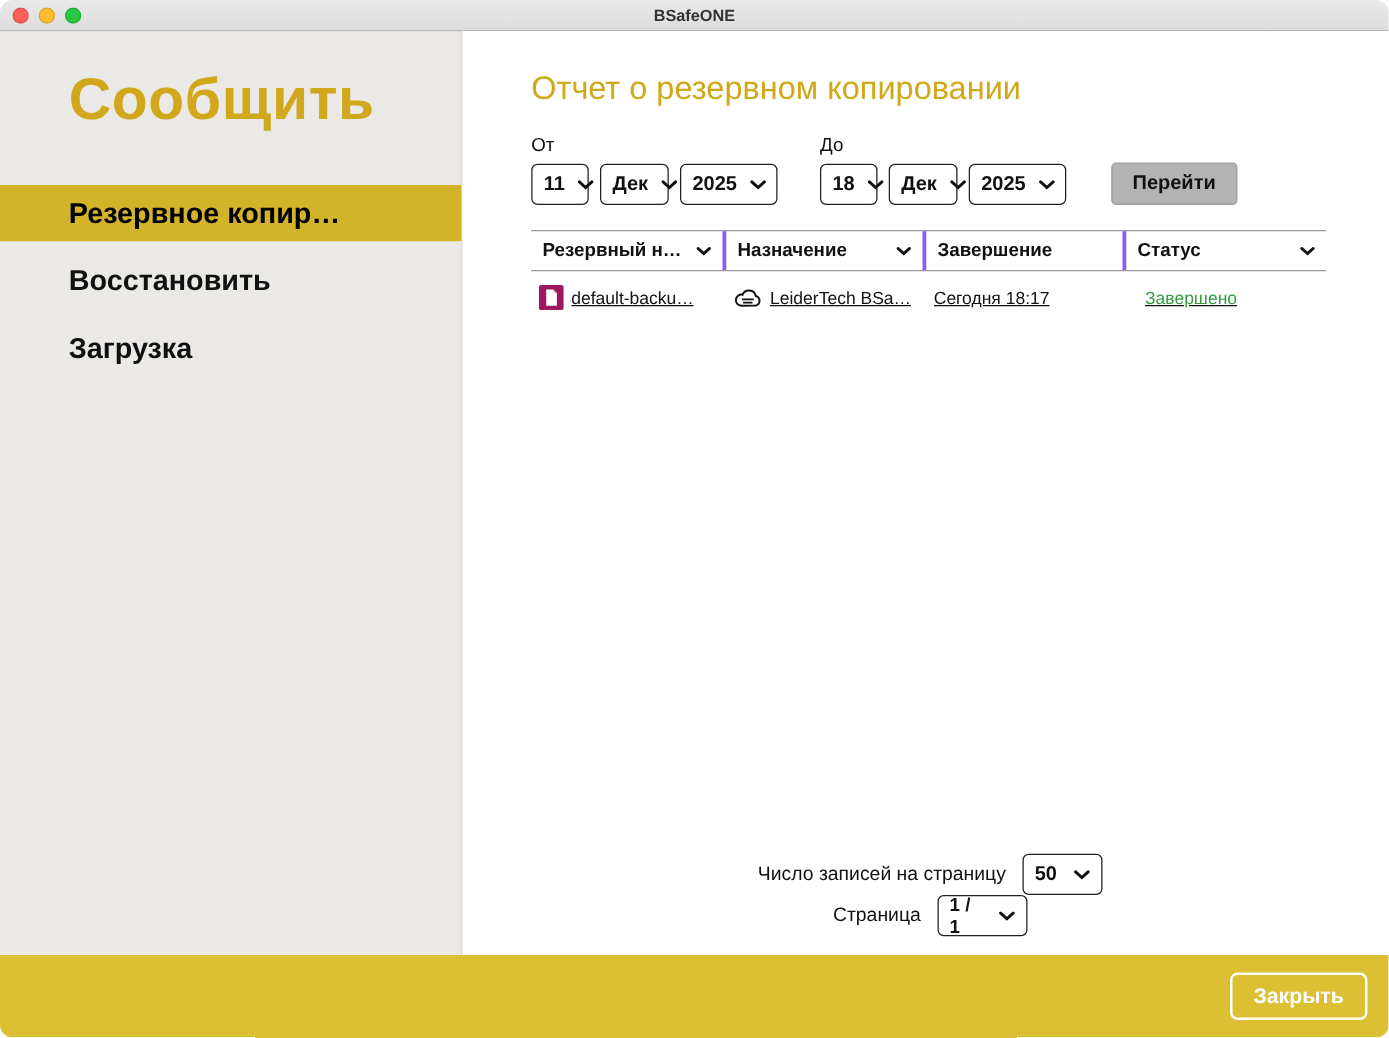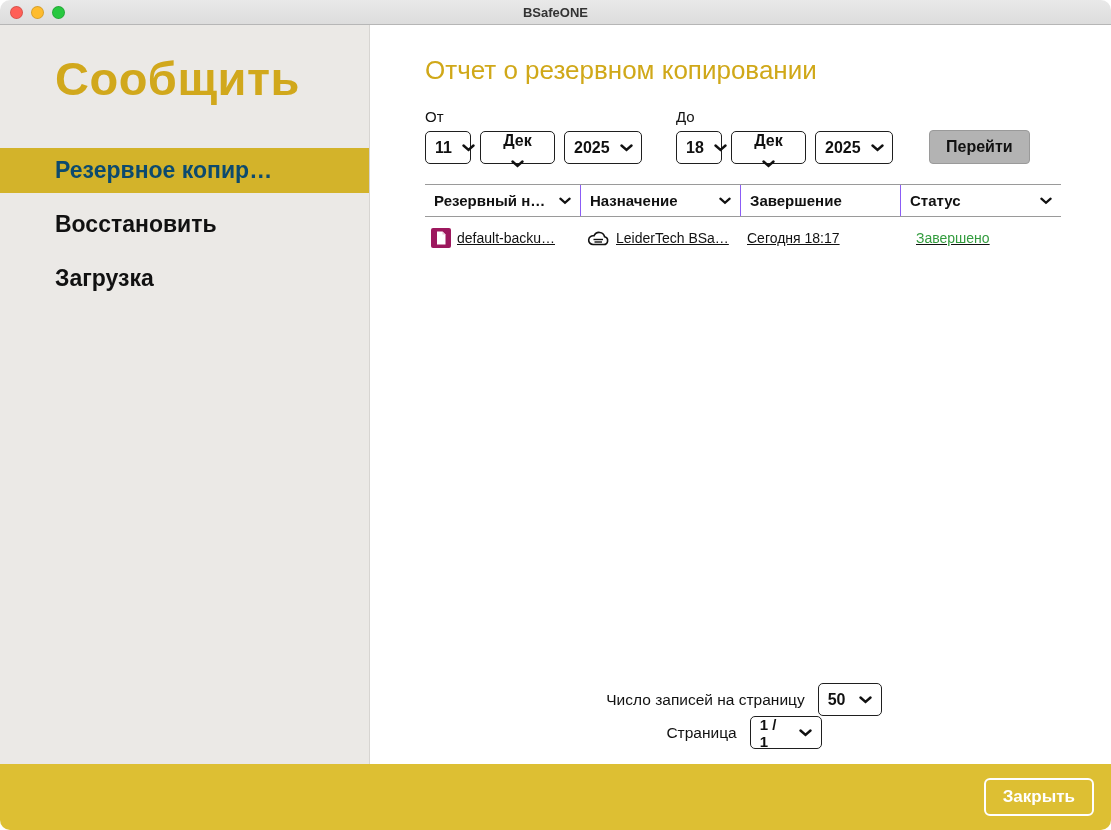--- a/index.html
+++ b/index.html
@@ -88,7 +88,7 @@
     cursor: default;
   }
   .dropdown.day   { width: 46px; }
-  .dropdown.month { width: 75px; flex-direction: column; }
+  .dropdown.month { width: 55px; }
   .dropdown.year  { width: 78px; }
   .chev { display: inline-flex; align-items: center; }
   .go-button {

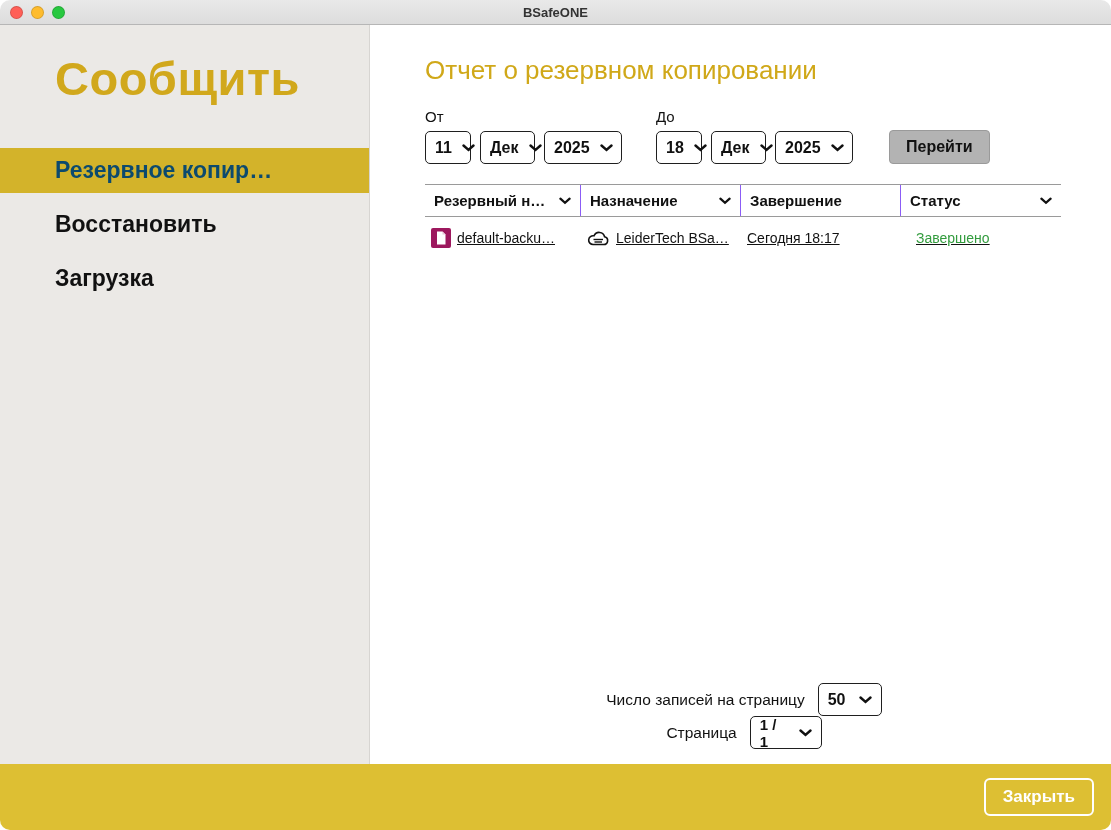--- a/index.html
+++ b/index.html
@@ -56,7 +56,7 @@
   }
   .menu-item.selected {
     background: #d3b32a;
-    color: #0c4a6e;
+    color: #000000;
   }
   .main {
     flex: 1 1 auto;

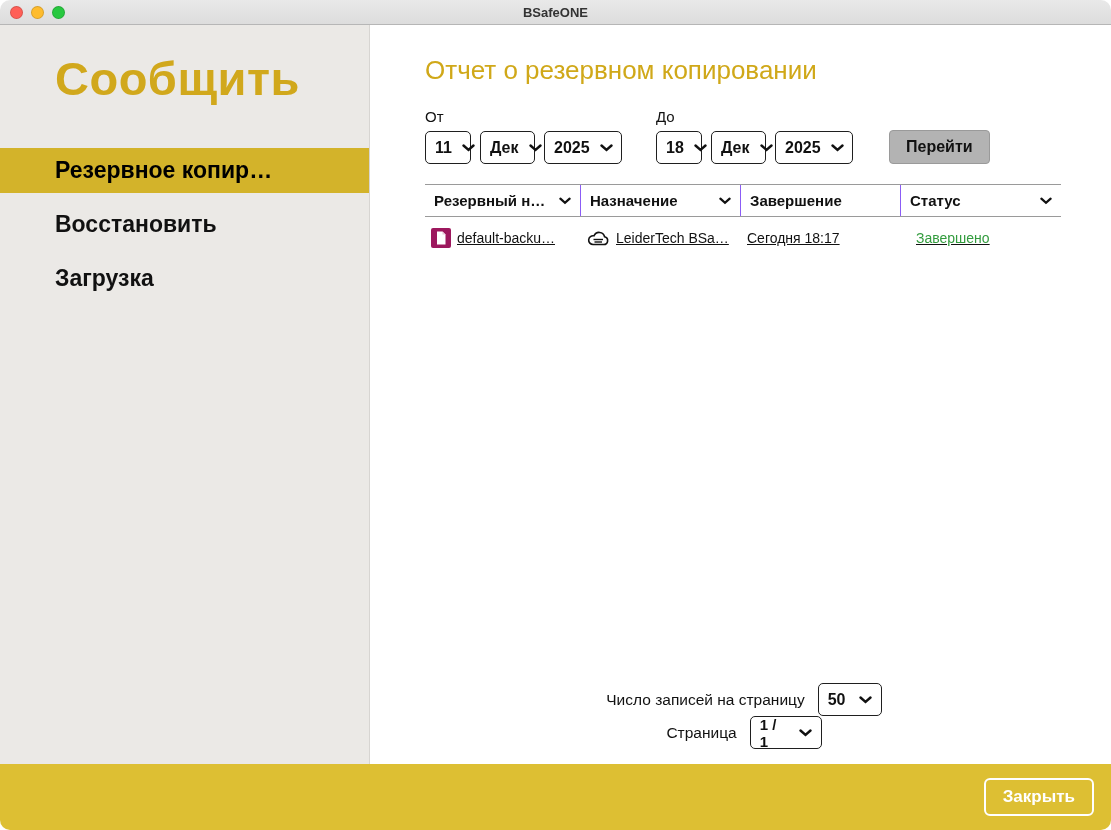--- a/index.html
+++ b/index.html
@@ -115,7 +115,7 @@
     display: flex; align-items: center; justify-content: space-between;
     padding: 0 9px;
     font-size: 15px; font-weight: bold; color: #111;
-    border-right: 1px solid #8b5cf6;
+    border-right: 3px solid #8b5cf6;
     cursor: default;
     overflow: hidden; white-space: nowrap;
   }

